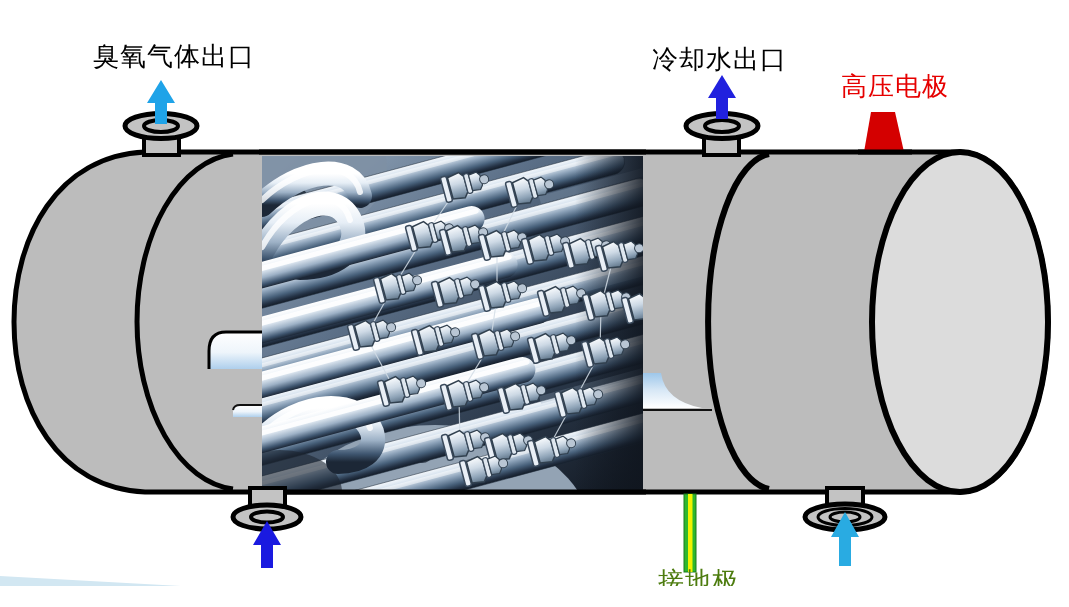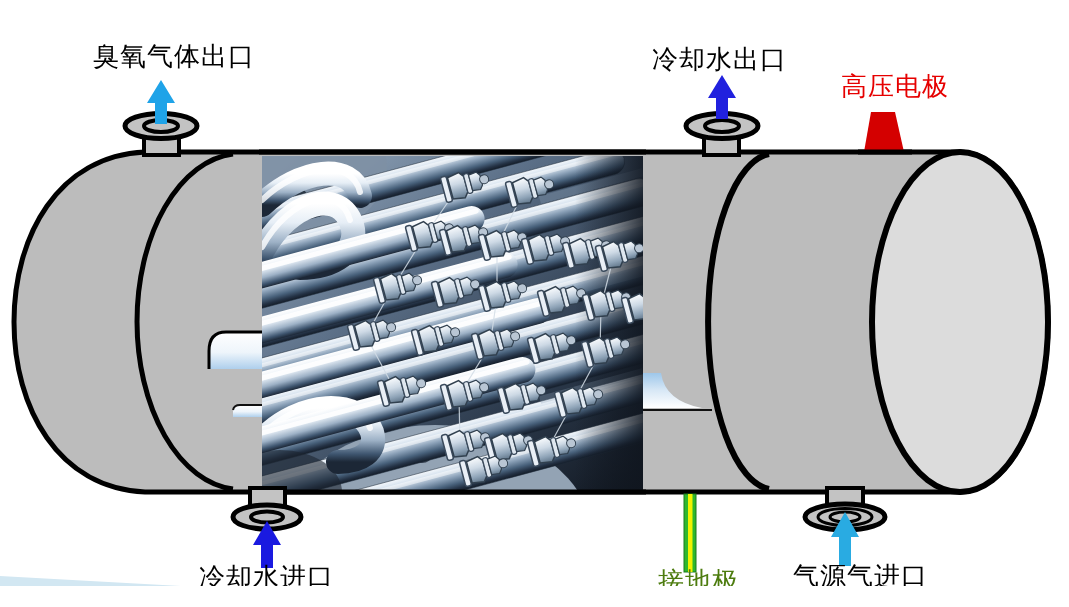--- a/index.html
+++ b/index.html
@@ -238,7 +238,6 @@
 <div class="lbl" style="left: 93px; top: 42px; color: rgb(0, 0, 0);">臭氧气体出口</div>
 <div class="lbl" style="left: 652px; top: 45px; color: rgb(0, 0, 0);">冷却水出口</div>
 <div class="lbl" style="left: 841px; top: 72px; color: rgb(230, 0, 0);">高压电极</div>
-<div class="lbl" style="left: 199px; top: 563px; color: rgb(0, 0, 0);">冷却水进口</div>
 <div class="lbl" style="left: 658px; top: 567px; color: #4d7c0f;">接地极</div>
 <div class="lbl" style="left: 793px; top: 562px; color: rgb(0, 0, 0);">气源气进口</div>
 

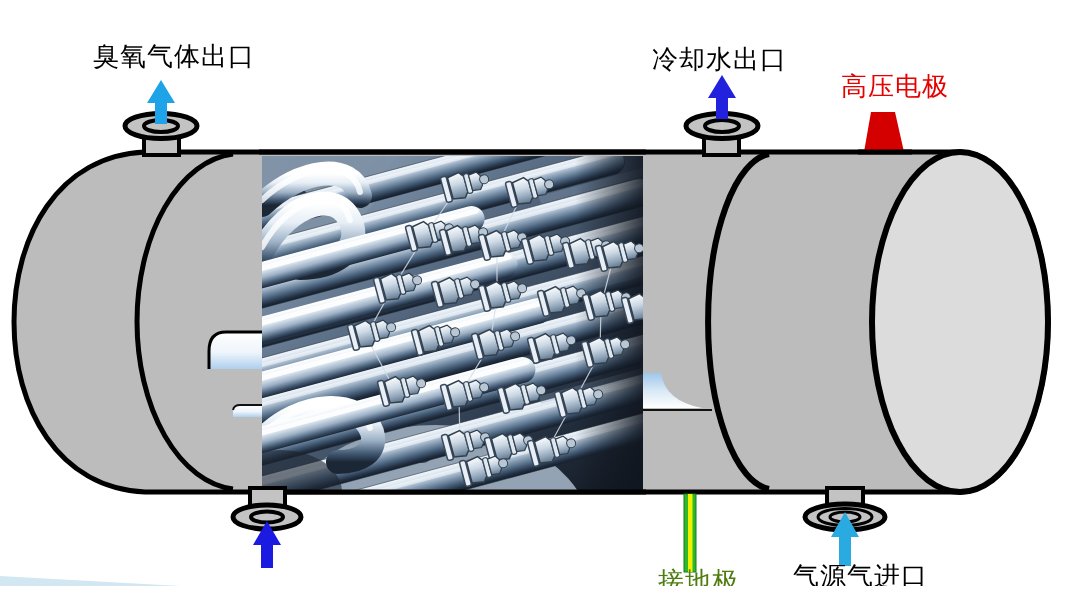--- a/index.html
+++ b/index.html
@@ -239,7 +239,6 @@
 <div class="lbl" style="left: 652px; top: 45px; color: rgb(0, 0, 0);">冷却水出口</div>
 <div class="lbl" style="left: 841px; top: 72px; color: rgb(230, 0, 0);">高压电极</div>
 <div class="lbl" style="left: 658px; top: 567px; color: #4d7c0f;">接地极</div>
-<div class="lbl" style="left: 793px; top: 562px; color: rgb(0, 0, 0);">气源气进口</div>
 
 </div>
 

